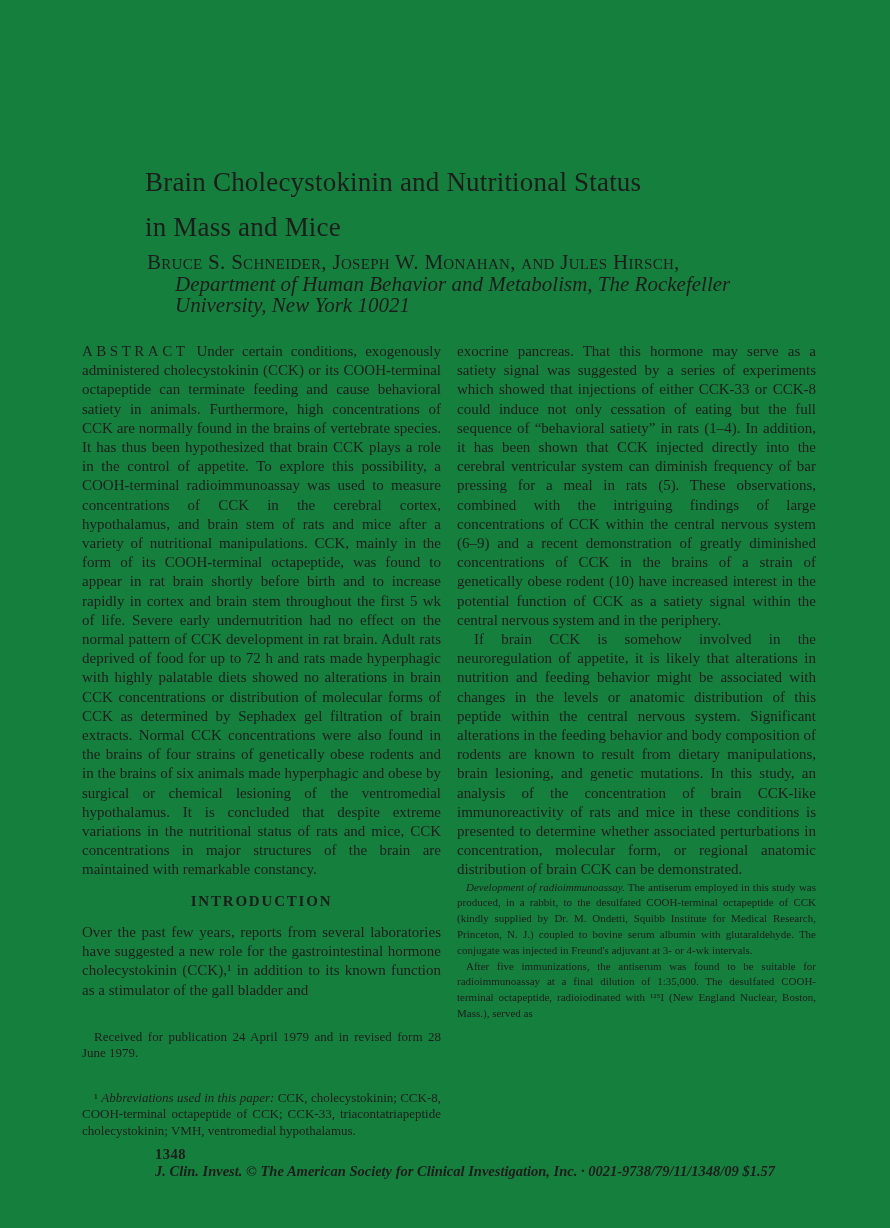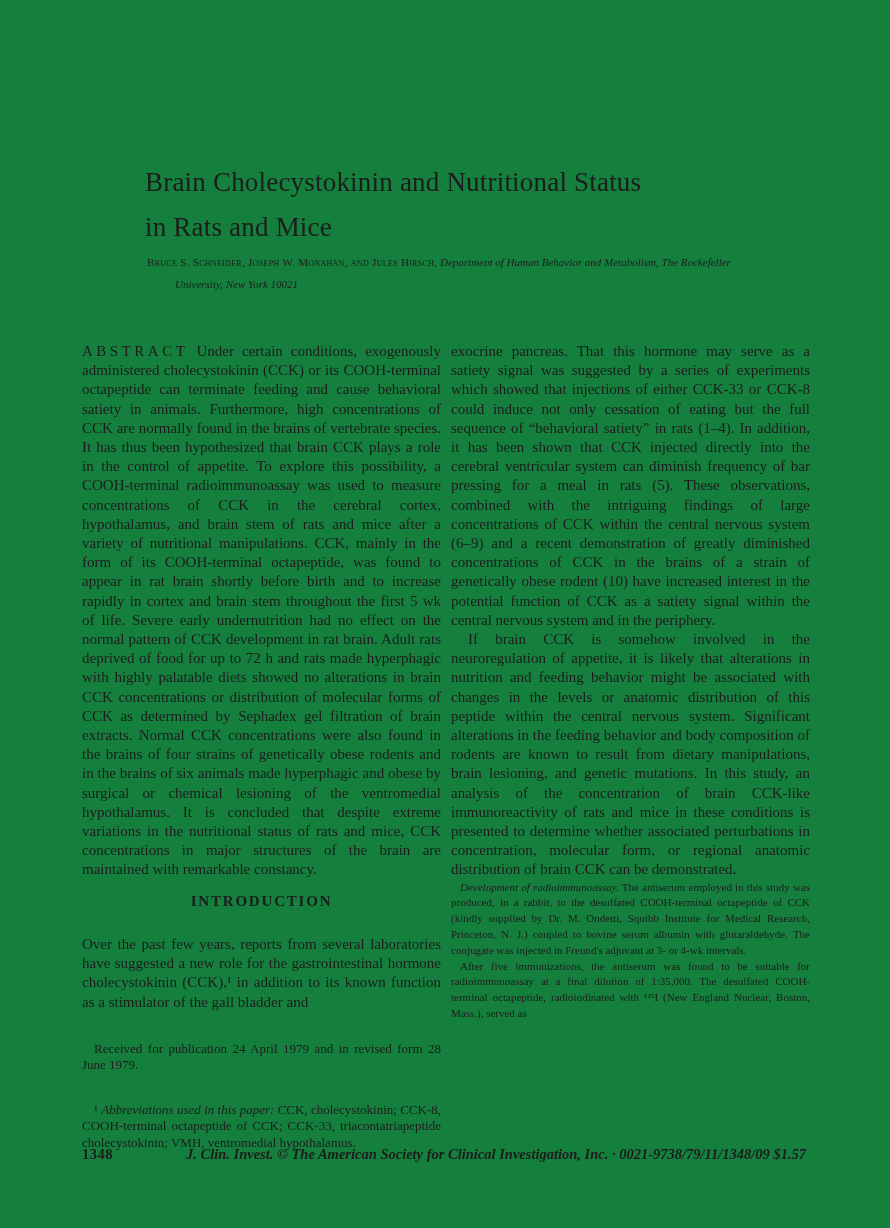--- a/index.html
+++ b/index.html
@@ -59,7 +59,7 @@
 
   <h1 class="title">
     <span class="tline">Brain Cholecystokinin and Nutritional Status</span>
-    <span class="tline">in Rats and Mice</span>
+    <span class="tline">in Mass and Mice</span>
   </h1>
 
   <p class="authors">

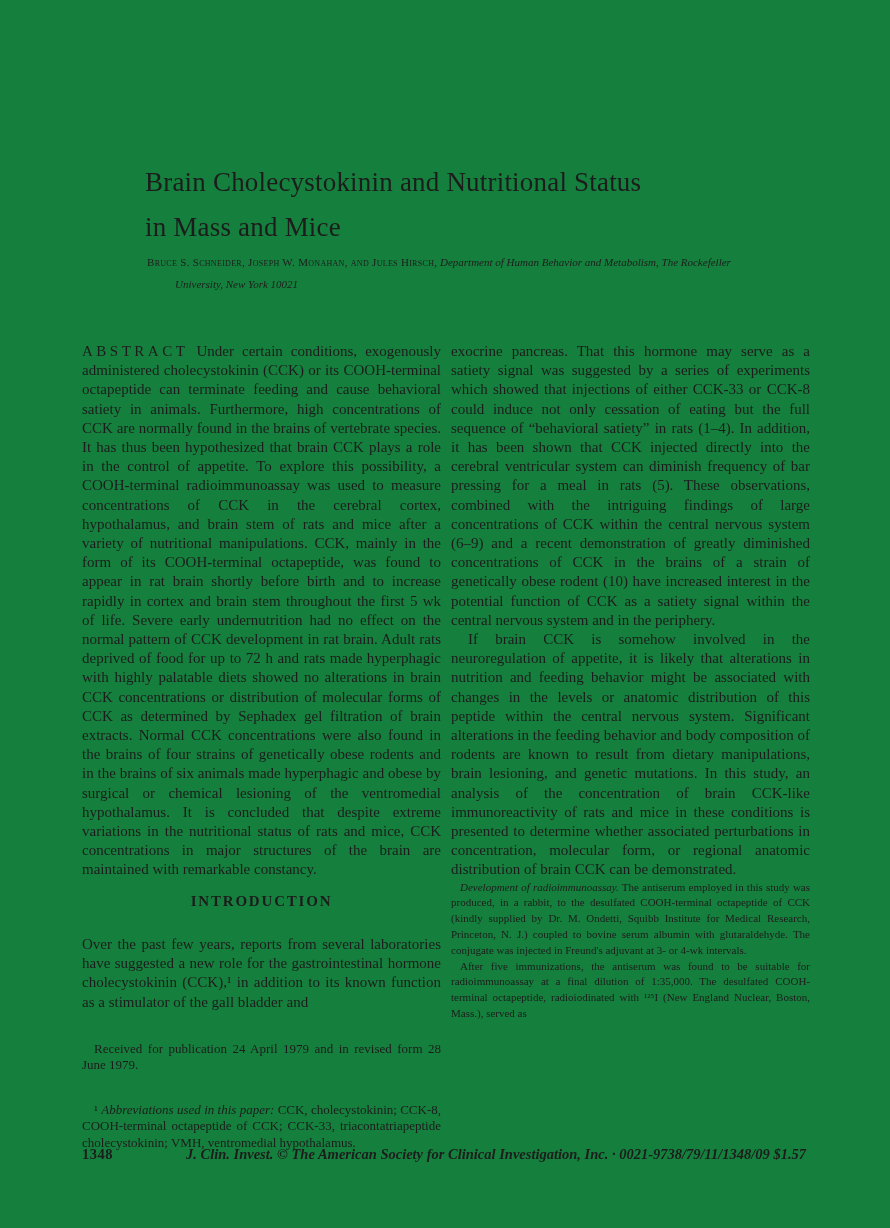--- a/index.html
+++ b/index.html
@@ -18,7 +18,7 @@
   .tline{display:block;}
   .authors{
     position:absolute;left:147px;top:252px;width:585px;
-    margin:0;font-size:11px;line-height:21.5px;
+    margin:0;font-size:21px;line-height:21.5px;
     padding-left:28px;text-indent:-28px;
   }
   .names{font-variant:small-caps;letter-spacing:.3px;}

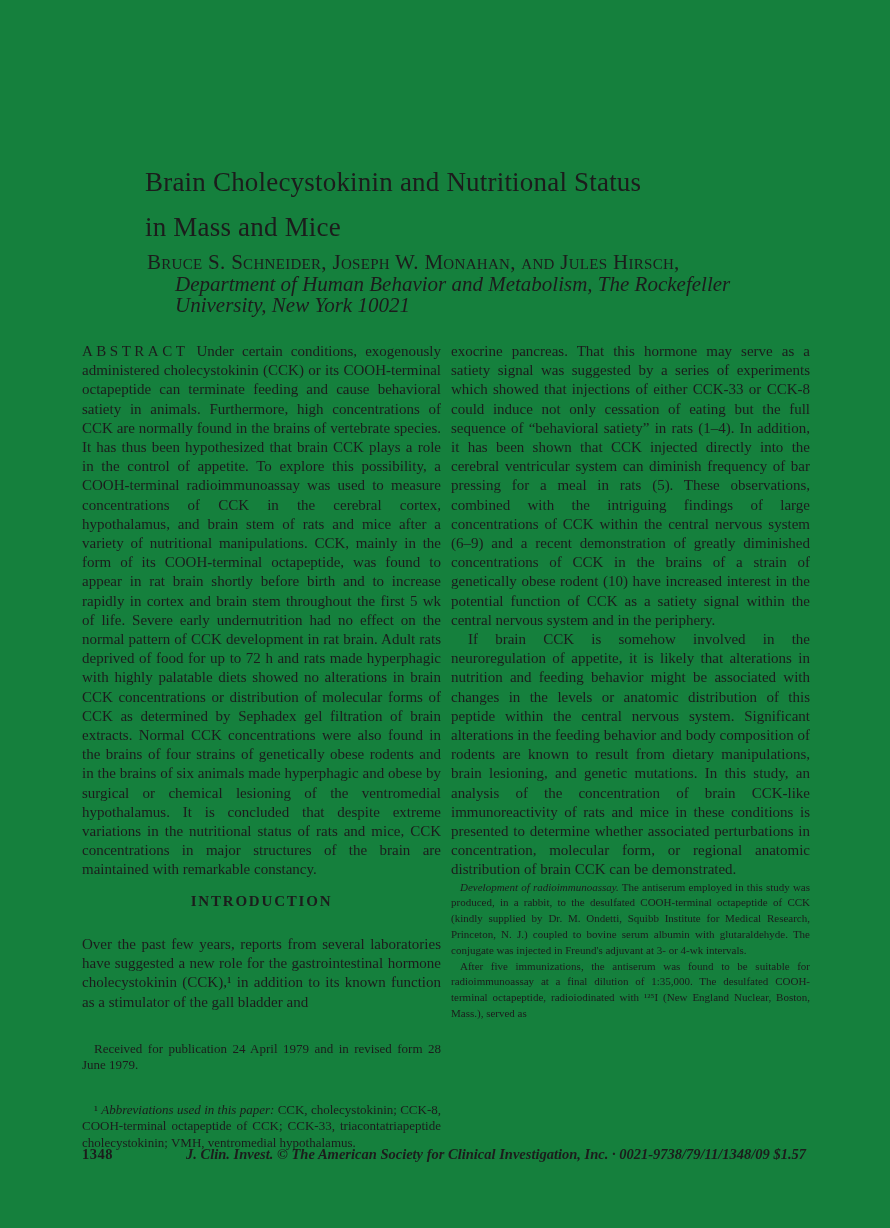--- a/index.html
+++ b/index.html
@@ -25,7 +25,7 @@
   .affil{font-style:italic;}
   .columns{
     position:absolute;left:82px;top:342px;width:735px;height:822px;
-    display:flex;gap:10px;overflow:hidden;
+    display:flex;gap:16px;overflow:hidden;
   }
   .col{width:359px;font-size:15px;line-height:19.2px;text-align:justify;}
   .col p{margin:0;}

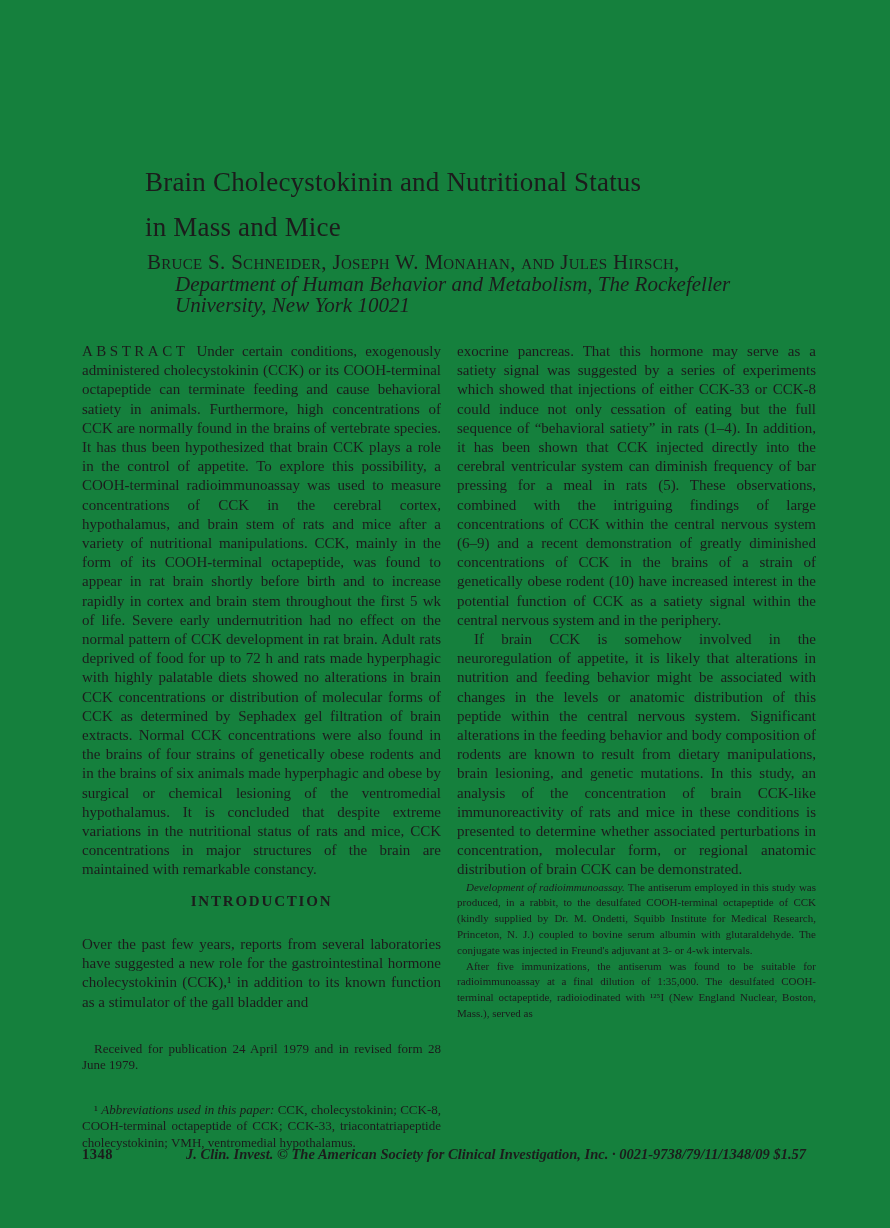--- a/index.html
+++ b/index.html
@@ -31,7 +31,7 @@
   .col p{margin:0;}
   .abstract-label{letter-spacing:3.5px;}
   .section-heading{
-    margin:12px 0 24px 0;text-align:center;
+    margin:12px 0 12px 0;text-align:center;
     font-size:15px;font-weight:700;letter-spacing:1.8px;
   }
   .indent{text-indent:17px;}

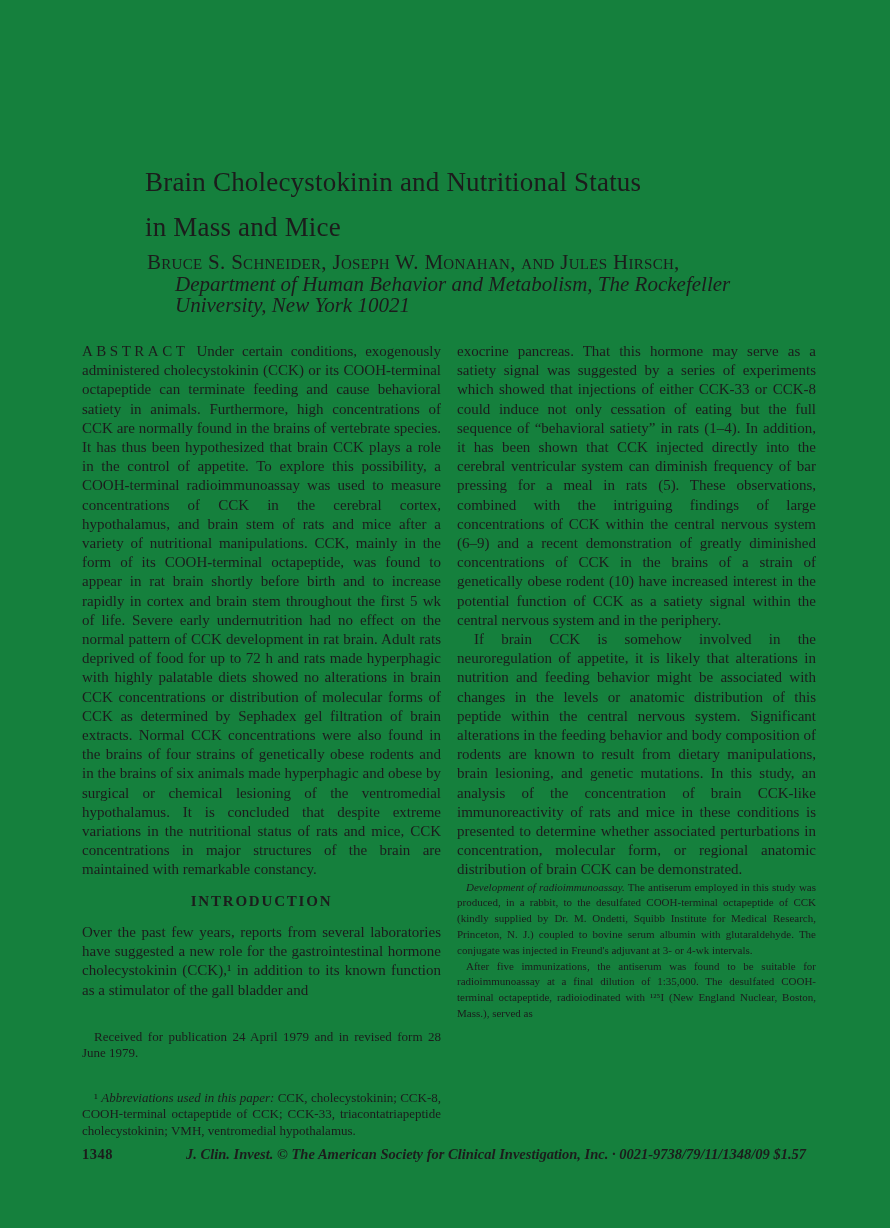--- a/index.html
+++ b/index.html
@@ -42,7 +42,7 @@
   .italic{font-style:italic;}
   .footer-line1{
     position:absolute;left:82px;top:1146px;width:735px;
-    font-size:14.5px;display:flex;align-items:baseline;
+    font-size:14.5px;display:flex;align-items:baseline;flex-direction:column;
   }
   .pagenum{font-weight:700;letter-spacing:.5px;}
   .journal-info{margin-left:73px;font-style:italic;font-weight:700;white-space:pre;}

